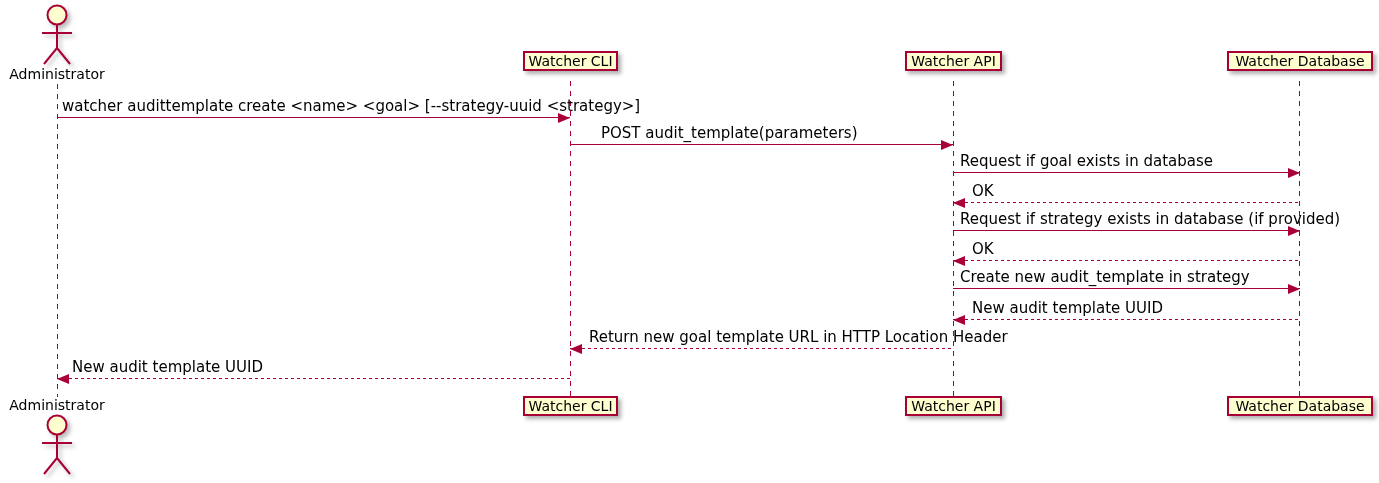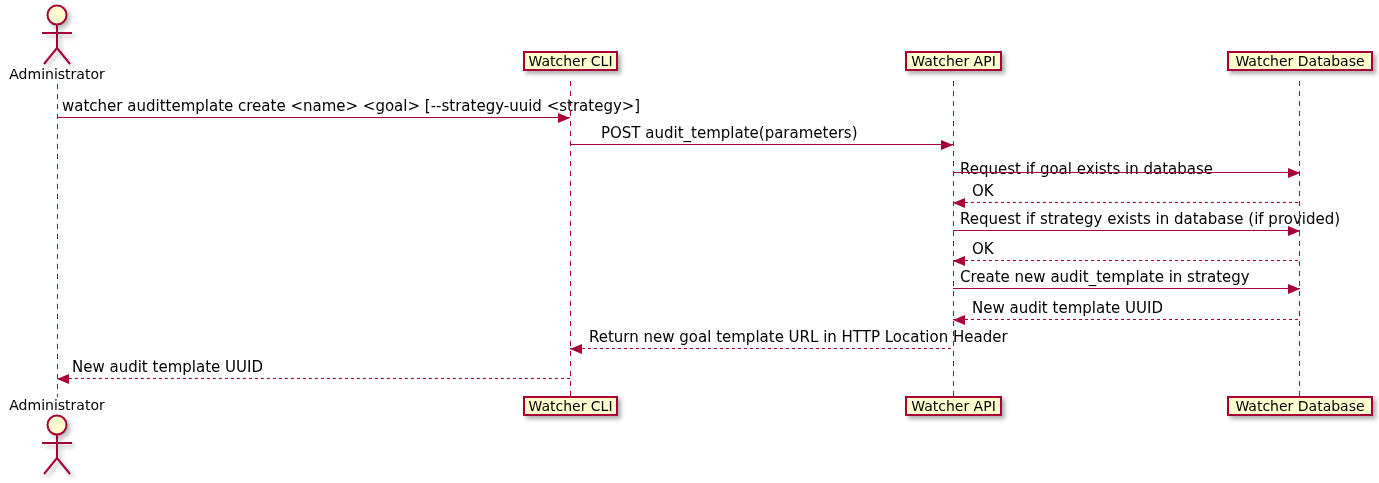--- a/index.html
+++ b/index.html
@@ -119,7 +119,7 @@
   </div>
 
   <div>
-    <div class="msg-label" style="left:960px; top:154px;margin-top:8px;">Request if goal exists in database</div>
+    <div class="msg-label" style="left:960px; top:154px;">Request if goal exists in database</div>
     <div class="msg-line solid" style="left:953px; top:172px; width:347px;"></div>
     <div class="arr right" style="left:1288px; top:168px;"></div>
   </div>

